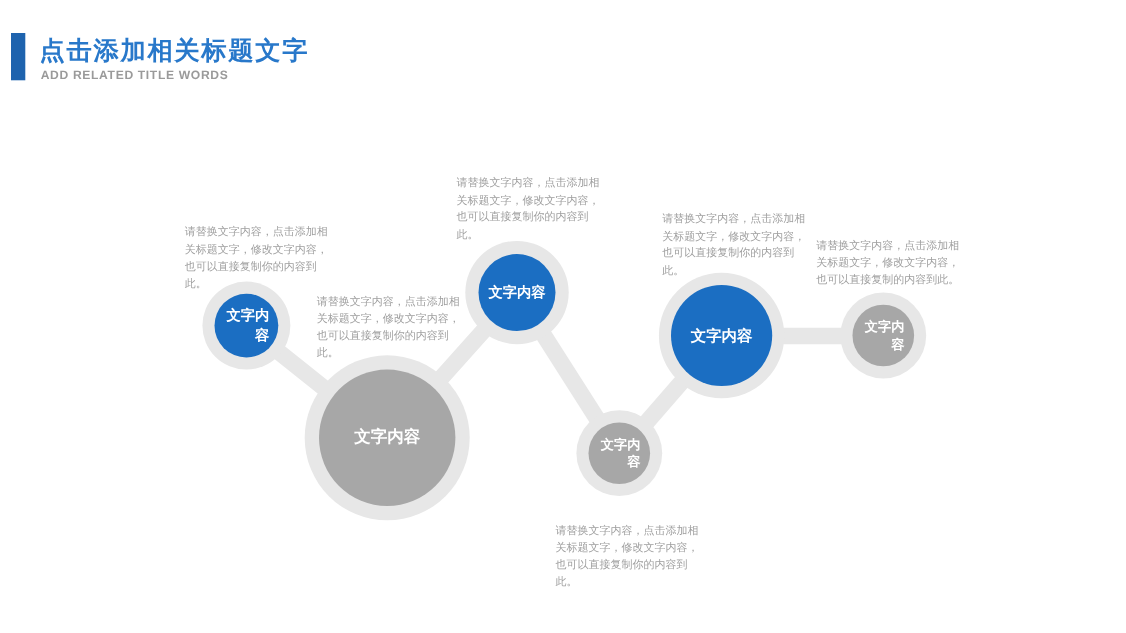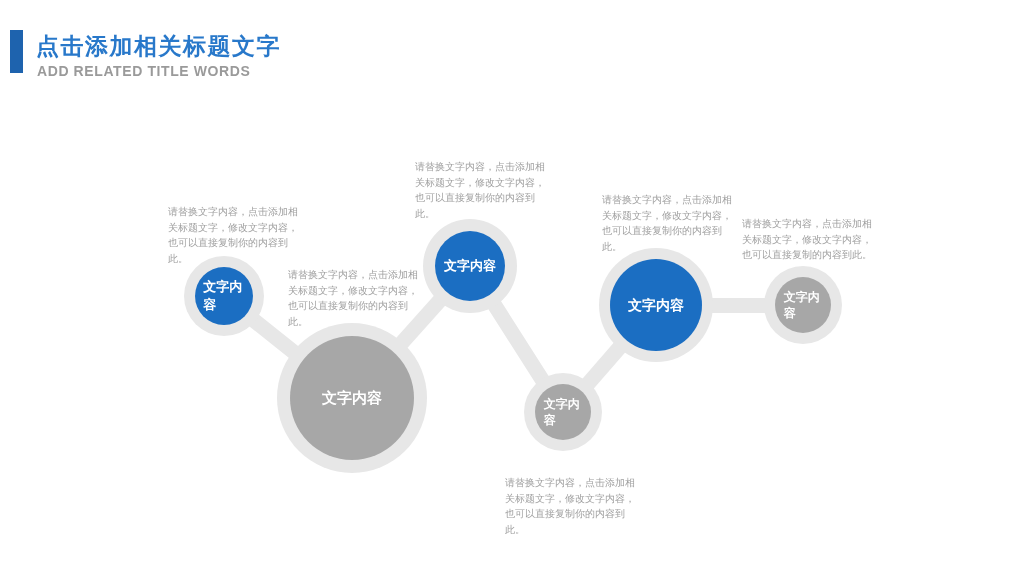--- a/index.html
+++ b/index.html
@@ -21,7 +21,7 @@
   }
   .page-subtitle {
     position:absolute; left:37px; top:63px;
-    font-size:14px; font-weight:bold; color:#9a9a9a; letter-spacing:0.6px;
+    font-size:11px; font-weight:bold; color:#9a9a9a; letter-spacing:0.6px;
   }
 
   

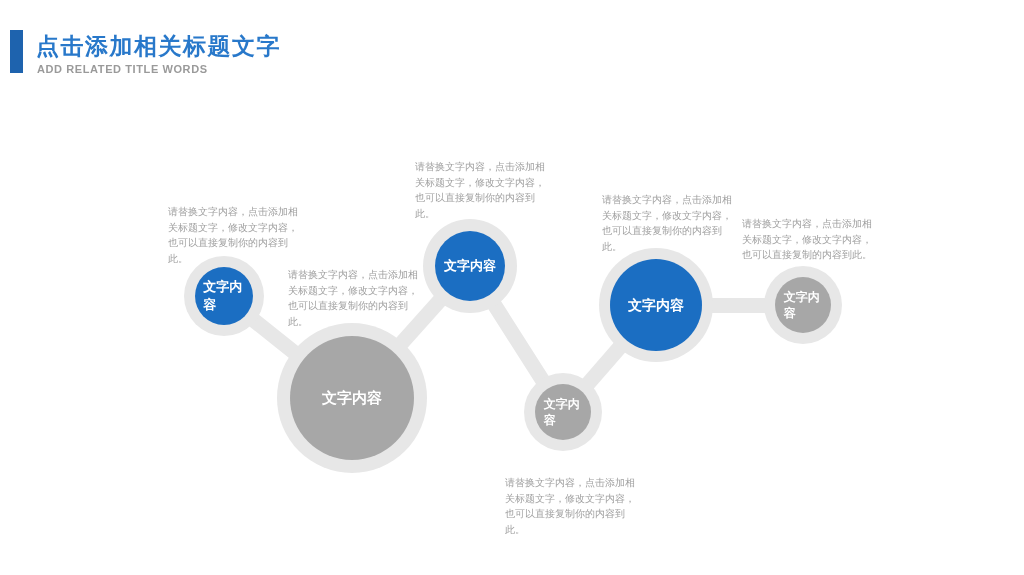--- a/index.html
+++ b/index.html
@@ -42,7 +42,7 @@
   }
   .circle {
     border-radius:50%; display:flex; align-items:center; justify-content:center;
-    text-align:left; color:#ffffff; font-weight:bold; z-index:3;
+    text-align:right; color:#ffffff; font-weight:bold; z-index:3;
   }
   .blue { background:#1b6ec2; }
   .gray { background:#a7a7a7; }

